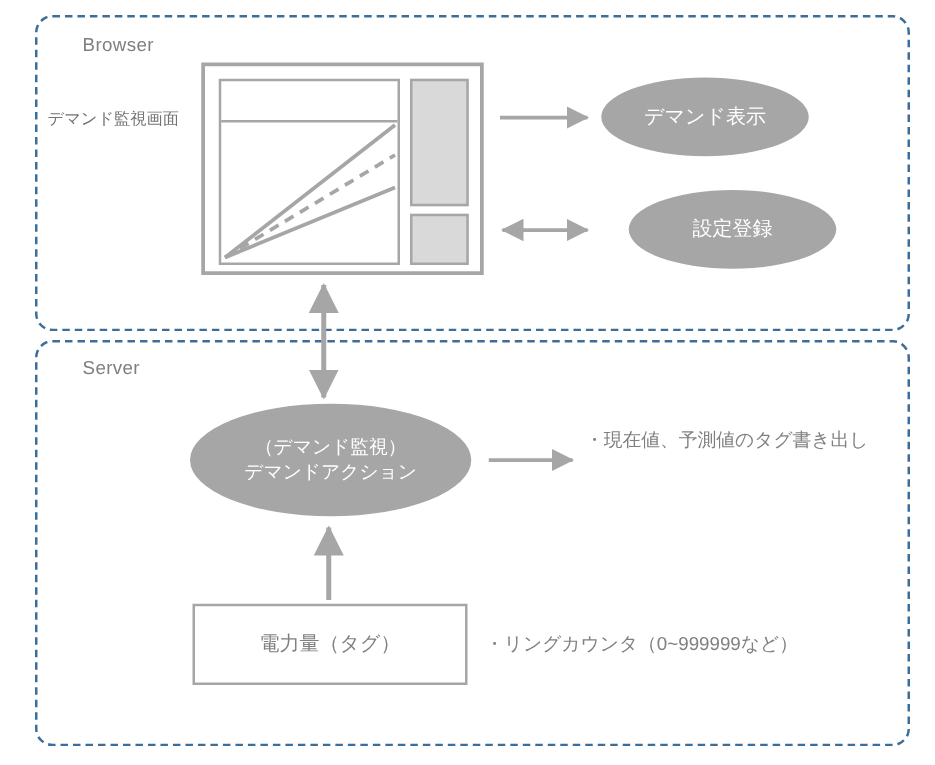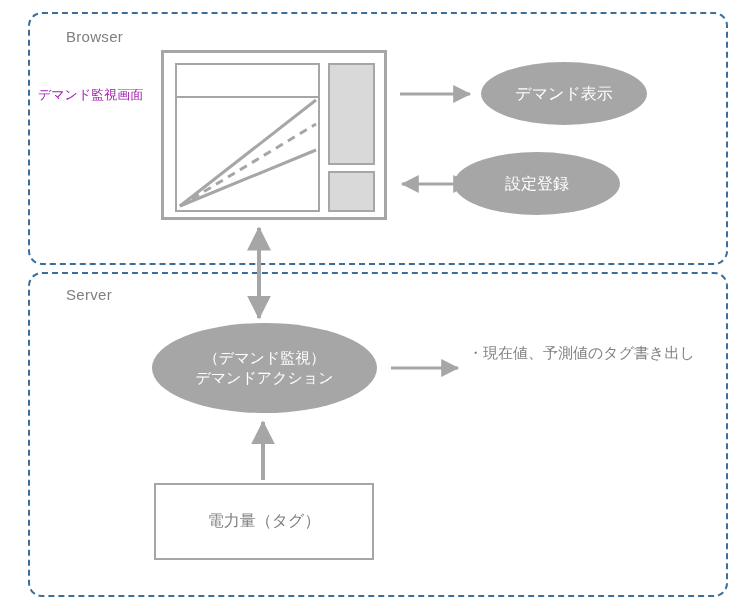--- a/index.html
+++ b/index.html
@@ -40,7 +40,7 @@
   .caption {
     position: absolute;
     font-size: 13px;
-    color: #a21caf;
+    color: #737373;
     white-space: nowrap;
   }
   #caption-monitor { left: 38px; top: 86px; }

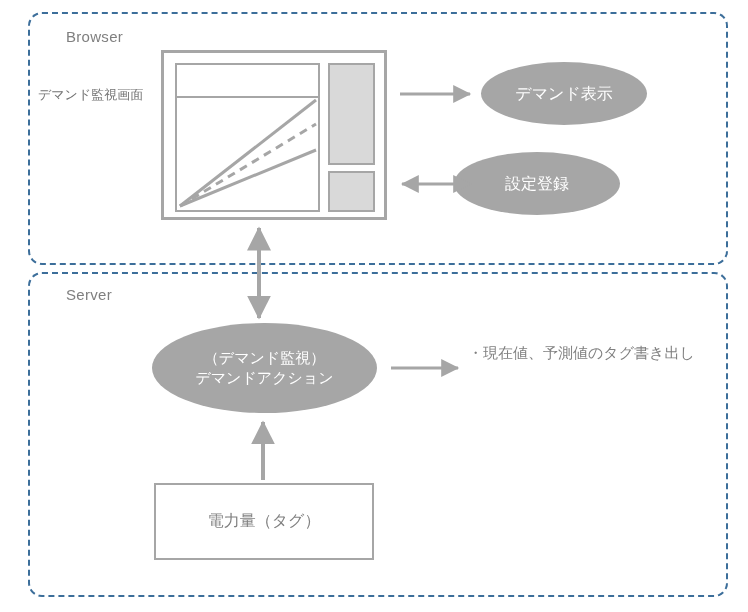--- a/index.html
+++ b/index.html
@@ -106,7 +106,7 @@
     white-space: nowrap;
   }
   #ellipse-demand-display { left: 481px; top: 62px;  width: 166px; height: 63px; }
-  #ellipse-setting-reg    { left: 454px; top: 152px; width: 166px; height: 63px; }
+  #ellipse-setting-reg    { left: 503px; top: 152px; width: 166px; height: 63px; }
   #ellipse-demand-action  { left: 152px; top: 323px; width: 225px; height: 90px; font-size: 15px; }
 
   

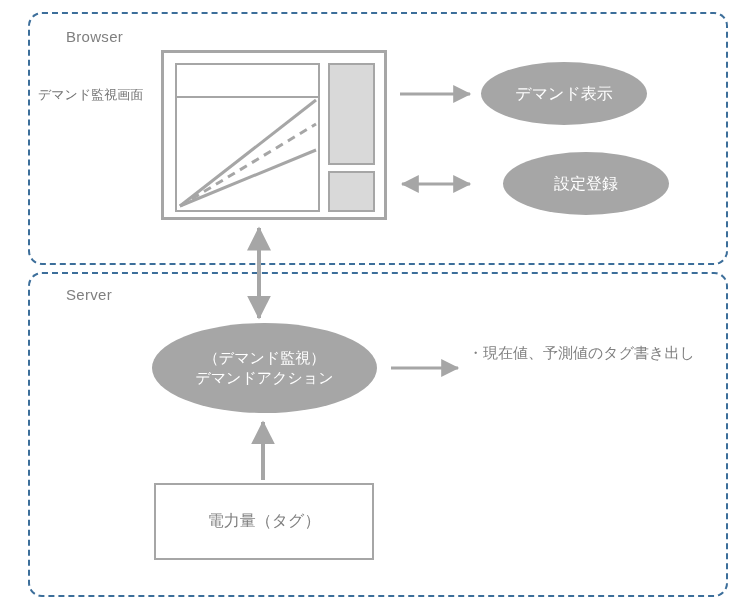--- a/index.html
+++ b/index.html
@@ -115,7 +115,7 @@
     left: 154px;
     top: 483px;
     width: 220px;
-    height: 77px;
+    height: 65px;
     border: 2px solid #A6A6A6;
     background: #ffffff;
     box-sizing: border-box;

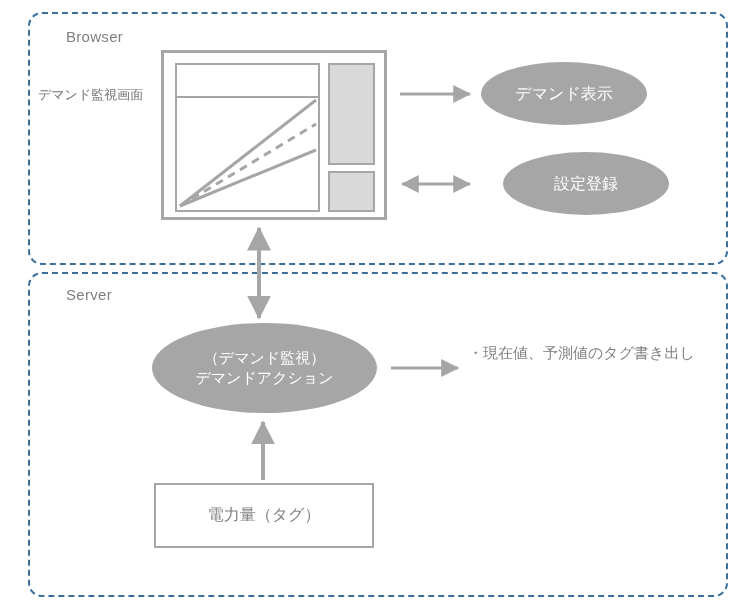--- a/index.html
+++ b/index.html
@@ -194,6 +194,7 @@
 </div>
 
 <div class="note" id="note-power">
+  <div>・リングカウンタ（0~999999など）</div>
 </div>
 
 <svg id="arrows">

